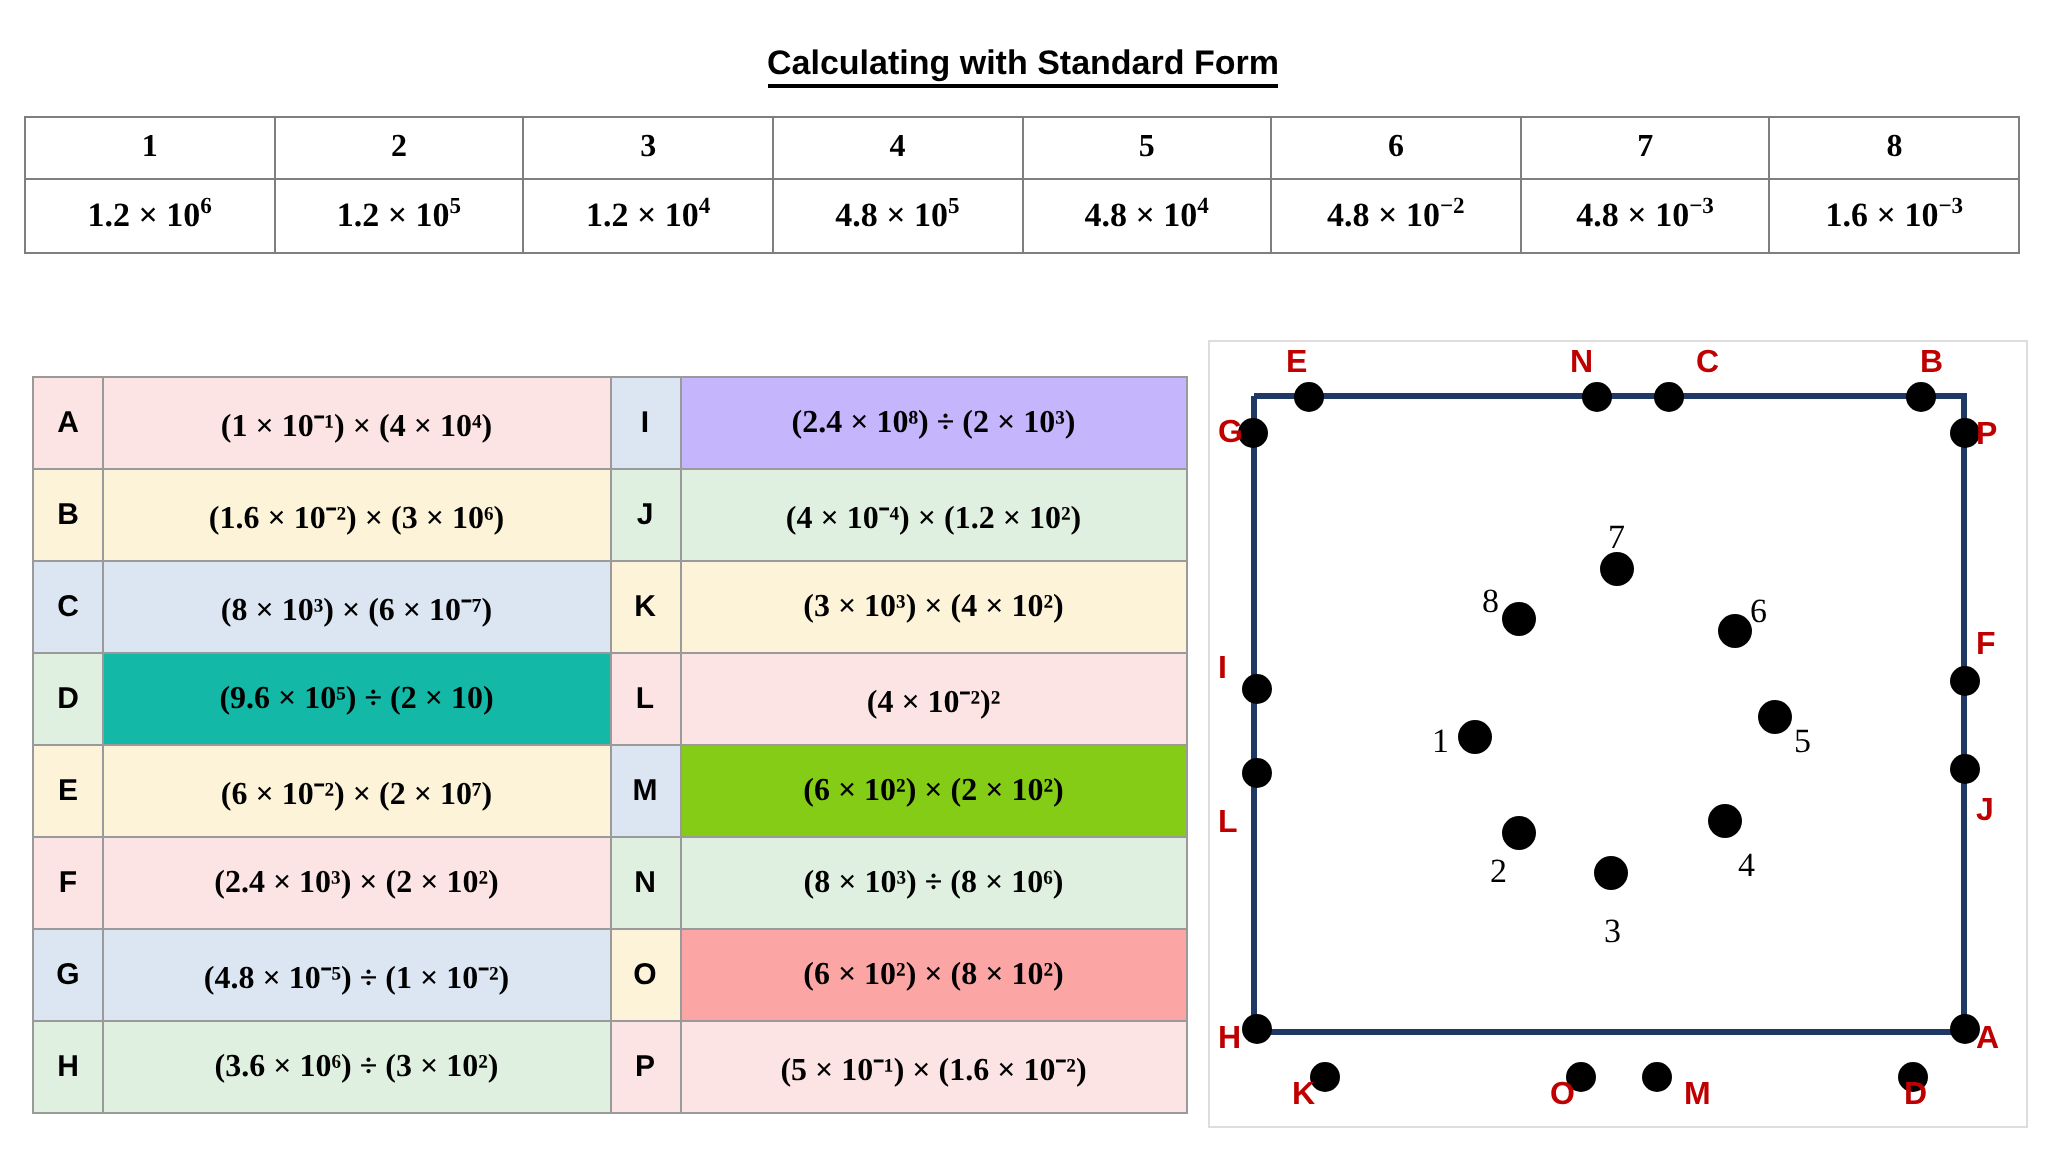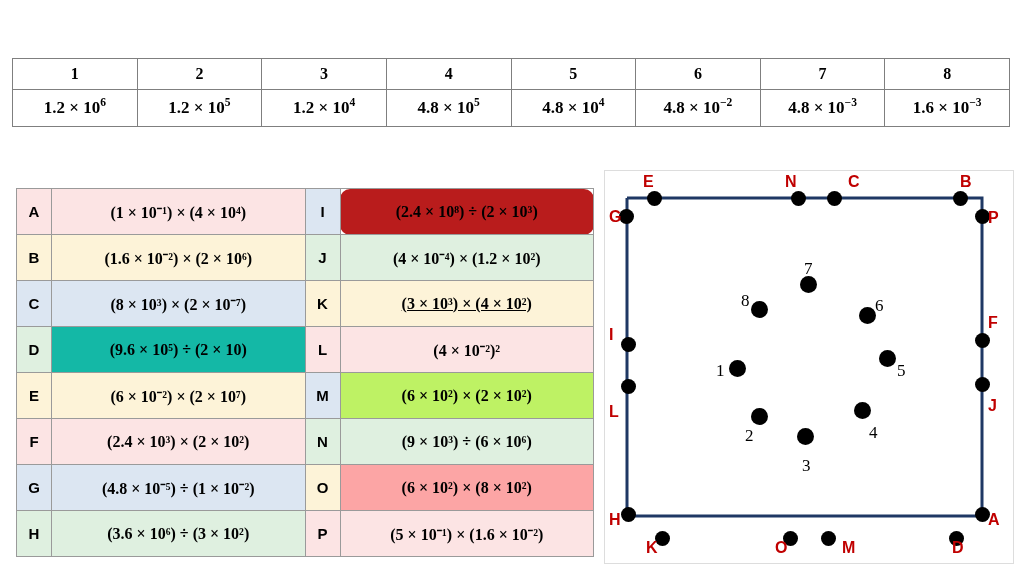--- a/index.html
+++ b/index.html
@@ -135,6 +135,9 @@
 
 <div class="page">
 
+  <div class="title">
+    <span>Calculating with Standard Form</span>
+  </div>
 
   <table class="answers">
     <tbody>

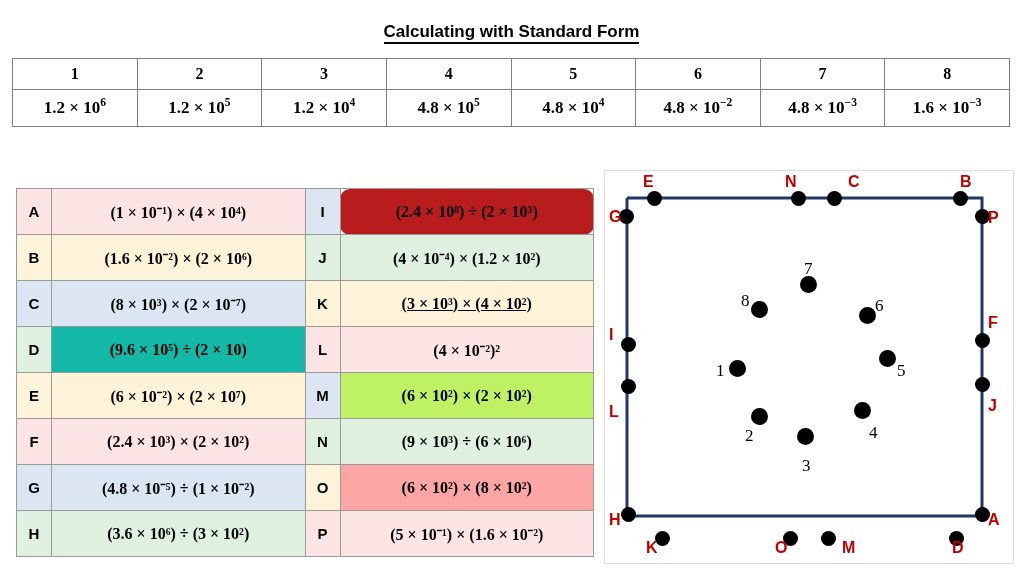--- a/index.html
+++ b/index.html
@@ -170,7 +170,7 @@
           <td class="lbl" style="background: rgb(252, 228, 228);">A</td>
           <td class="expr" style="background: rgb(252, 228, 228);">(1 × 10⁻¹) × (4 × 10⁴)</td>
           <td class="lbl" style="background: rgb(220, 230, 242);">I</td>
-          <td class="expr" style="background: #b91c1c; border-radius: 10px;">(2.4 × 10⁸) ÷ (2 × 10³)</td>
+          <td class="expr" style="background: #c4b5fd;">(2.4 × 10⁸) ÷ (2 × 10³)</td>
         </tr>
         <tr>
           <td class="lbl" style="background: rgb(253, 243, 216);">B</td>

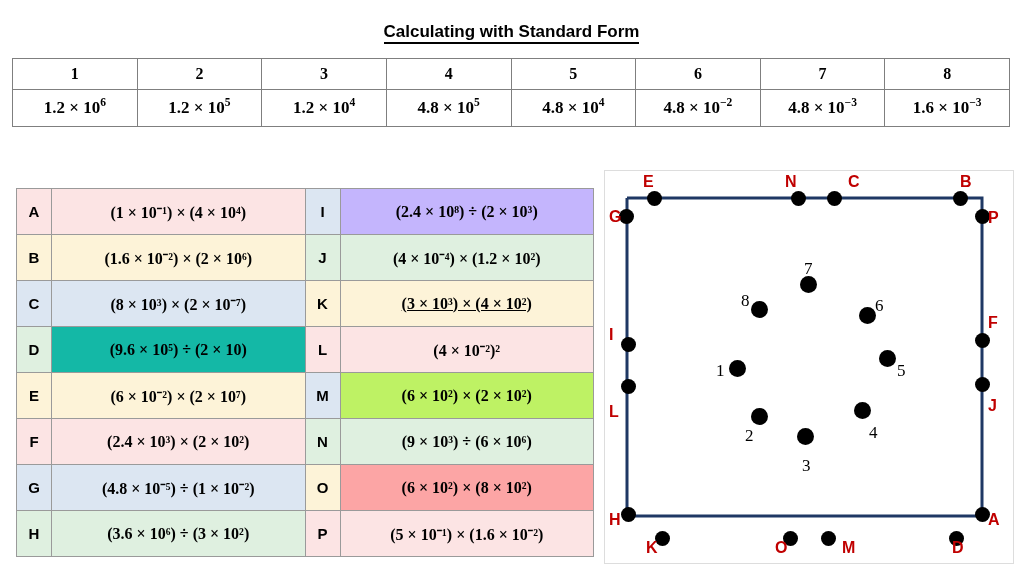--- a/index.html
+++ b/index.html
@@ -174,7 +174,7 @@
         </tr>
         <tr>
           <td class="lbl" style="background: rgb(253, 243, 216);">B</td>
-          <td class="expr" style="background: rgb(253, 243, 216);">(1.6 × 10⁻²) × (2 × 10⁶)</td>
+          <td class="expr" style="background: rgb(253, 243, 216);">(1.6 × 10⁻²) × (3 × 10⁶)</td>
           <td class="lbl" style="background: rgb(223, 240, 224);">J</td>
           <td class="expr" style="background: rgb(223, 240, 224);">(4 × 10⁻⁴) × (1.2 × 10²)</td>
         </tr>

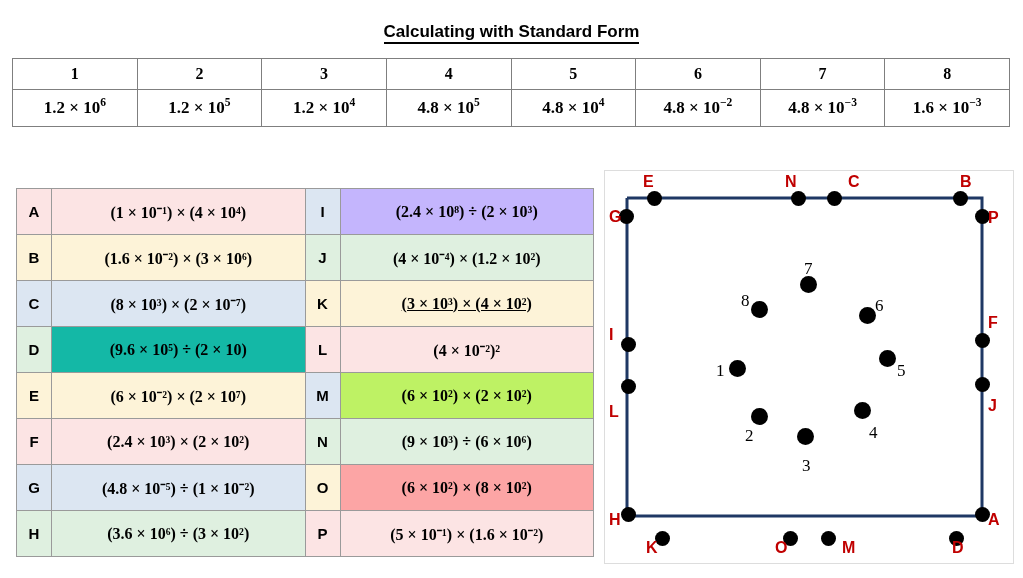--- a/index.html
+++ b/index.html
@@ -180,7 +180,7 @@
         </tr>
         <tr>
           <td class="lbl" style="background: rgb(220, 230, 242);">C</td>
-          <td class="expr" style="background: rgb(220, 230, 242);">(8 × 10³) × (2 × 10⁻⁷)</td>
+          <td class="expr" style="background: rgb(220, 230, 242);">(8 × 10³) × (6 × 10⁻⁷)</td>
           <td class="lbl" style="background: rgb(253, 243, 216);">K</td>
           <td class="expr" style="background: rgb(253, 243, 216); text-decoration: underline;">(3 × 10³) × (4 × 10²)</td>
         </tr>

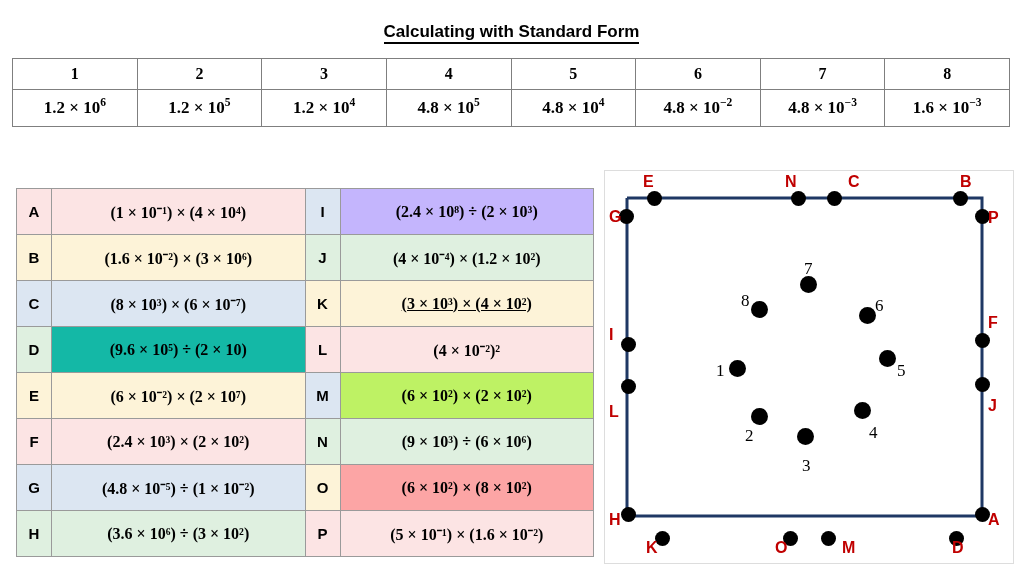--- a/index.html
+++ b/index.html
@@ -182,7 +182,7 @@
           <td class="lbl" style="background: rgb(220, 230, 242);">C</td>
           <td class="expr" style="background: rgb(220, 230, 242);">(8 × 10³) × (6 × 10⁻⁷)</td>
           <td class="lbl" style="background: rgb(253, 243, 216);">K</td>
-          <td class="expr" style="background: rgb(253, 243, 216); text-decoration: underline;">(3 × 10³) × (4 × 10²)</td>
+          <td class="expr" style="background: rgb(253, 243, 216);">(3 × 10³) × (4 × 10²)</td>
         </tr>
         <tr>
           <td class="lbl" style="background: rgb(223, 240, 224);">D</td>

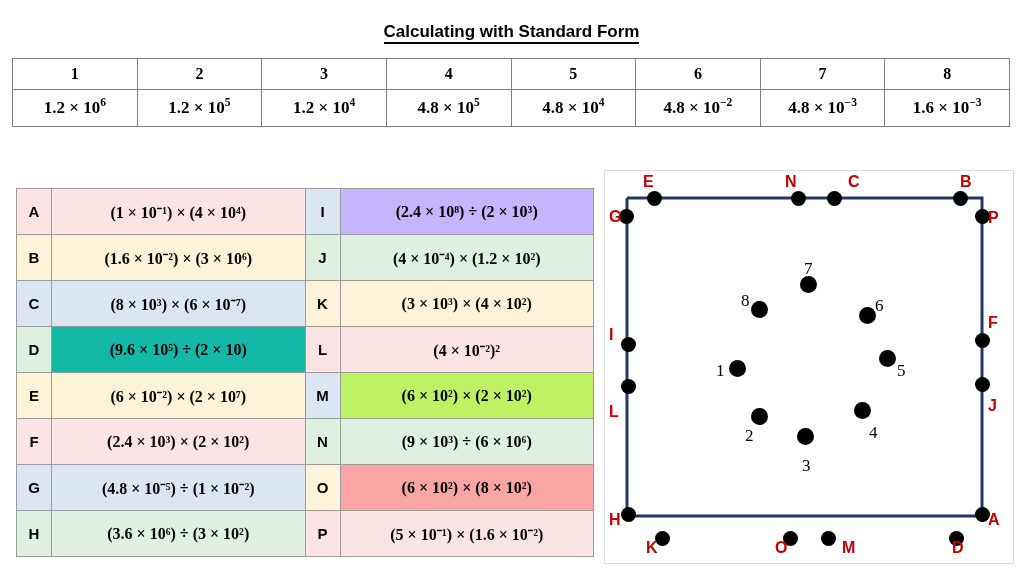--- a/index.html
+++ b/index.html
@@ -194,7 +194,7 @@
           <td class="lbl" style="background: rgb(253, 243, 216);">E</td>
           <td class="expr" style="background: rgb(253, 243, 216);">(6 × 10⁻²) × (2 × 10⁷)</td>
           <td class="lbl" style="background: rgb(220, 230, 242);">M</td>
-          <td class="expr" style="background: #bef264;">(6 × 10²) × (2 × 10²)</td>
+          <td class="expr" style="background: #84cc16;">(6 × 10²) × (2 × 10²)</td>
         </tr>
         <tr>
           <td class="lbl" style="background: rgb(252, 228, 228);">F</td>

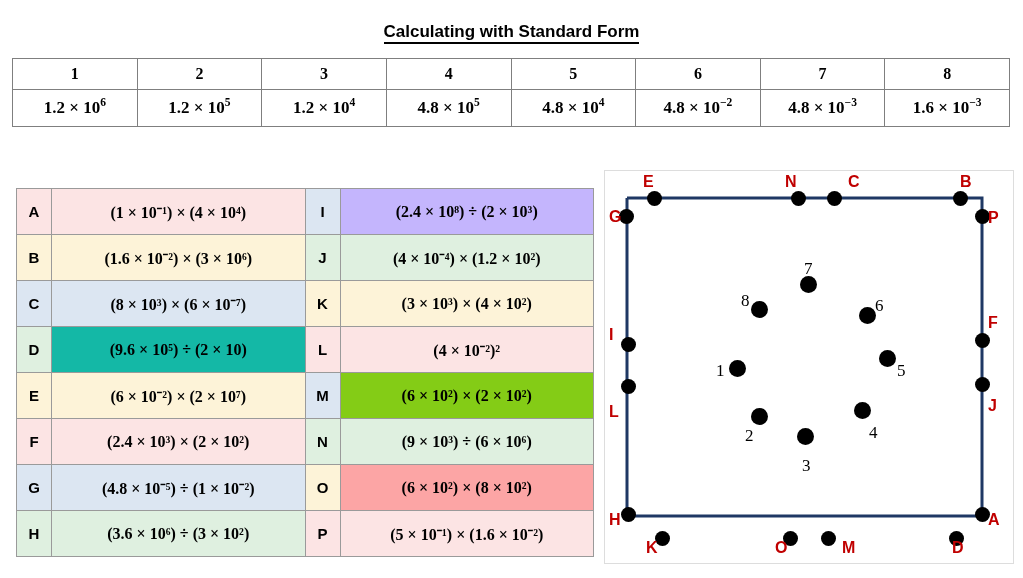--- a/index.html
+++ b/index.html
@@ -200,7 +200,7 @@
           <td class="lbl" style="background: rgb(252, 228, 228);">F</td>
           <td class="expr" style="background: rgb(252, 228, 228);">(2.4 × 10³) × (2 × 10²)</td>
           <td class="lbl" style="background: rgb(223, 240, 224);">N</td>
-          <td class="expr" style="background: rgb(223, 240, 224);">(9 × 10³) ÷ (6 × 10⁶)</td>
+          <td class="expr" style="background: rgb(223, 240, 224);">(8 × 10³) ÷ (8 × 10⁶)</td>
         </tr>
         <tr>
           <td class="lbl" style="background: rgb(220, 230, 242);">G</td>

